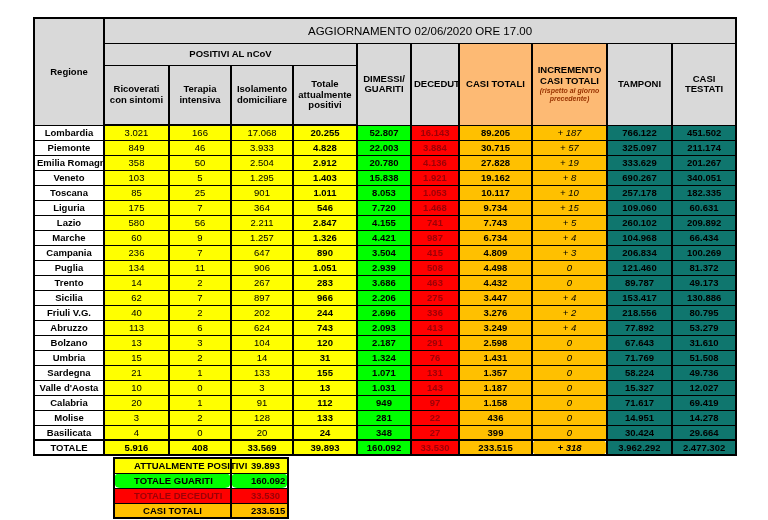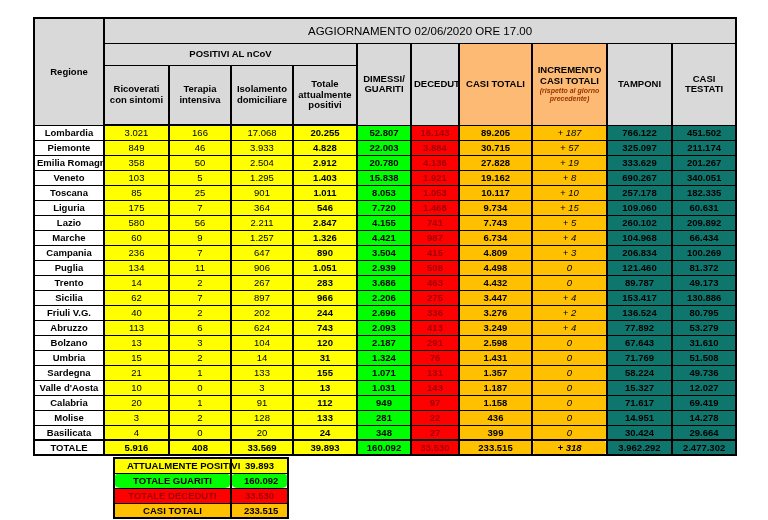--- a/index.html
+++ b/index.html
@@ -265,7 +265,7 @@
         <td class="c-red">336</td>
         <td class="c-orange">3.276</td>
         <td class="c-orange c-italic">+ 2</td>
-        <td class="c-gray">136.524</td>
+        <td class="c-gray">218.556</td>
         <td class="c-gray">80.795</td>
       </tr>
       <tr class="data">

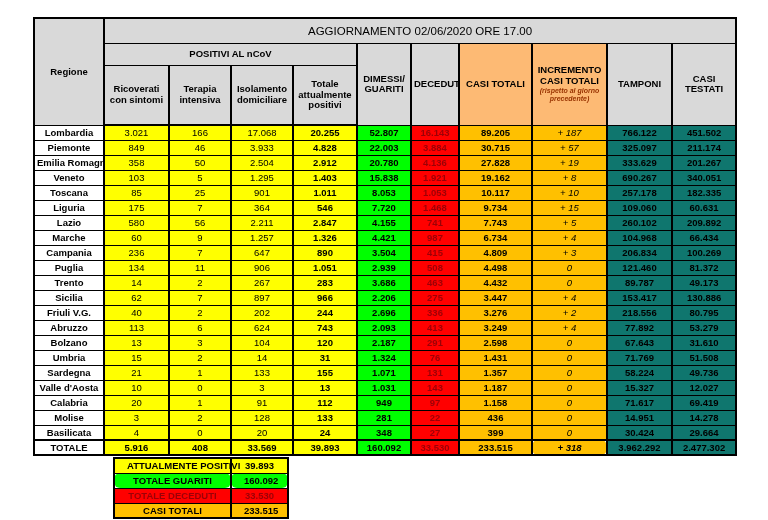--- a/index.html
+++ b/index.html
@@ -50,7 +50,7 @@
   .summary-table td {
     border:1px solid #000; border-left-width:2px; border-right-width:2px;
     height:15px; font-size:9.5px; font-weight:bold; text-align:center;
-    padding:0 12px; white-space:nowrap; line-height:1;
+    padding:0 19px; white-space:nowrap; line-height:1;
   }
   .s-yellow { background:#ffff00; color:#000; }
   .s-green  { background:#00ff00; color:#000;border-radius:6px; }

